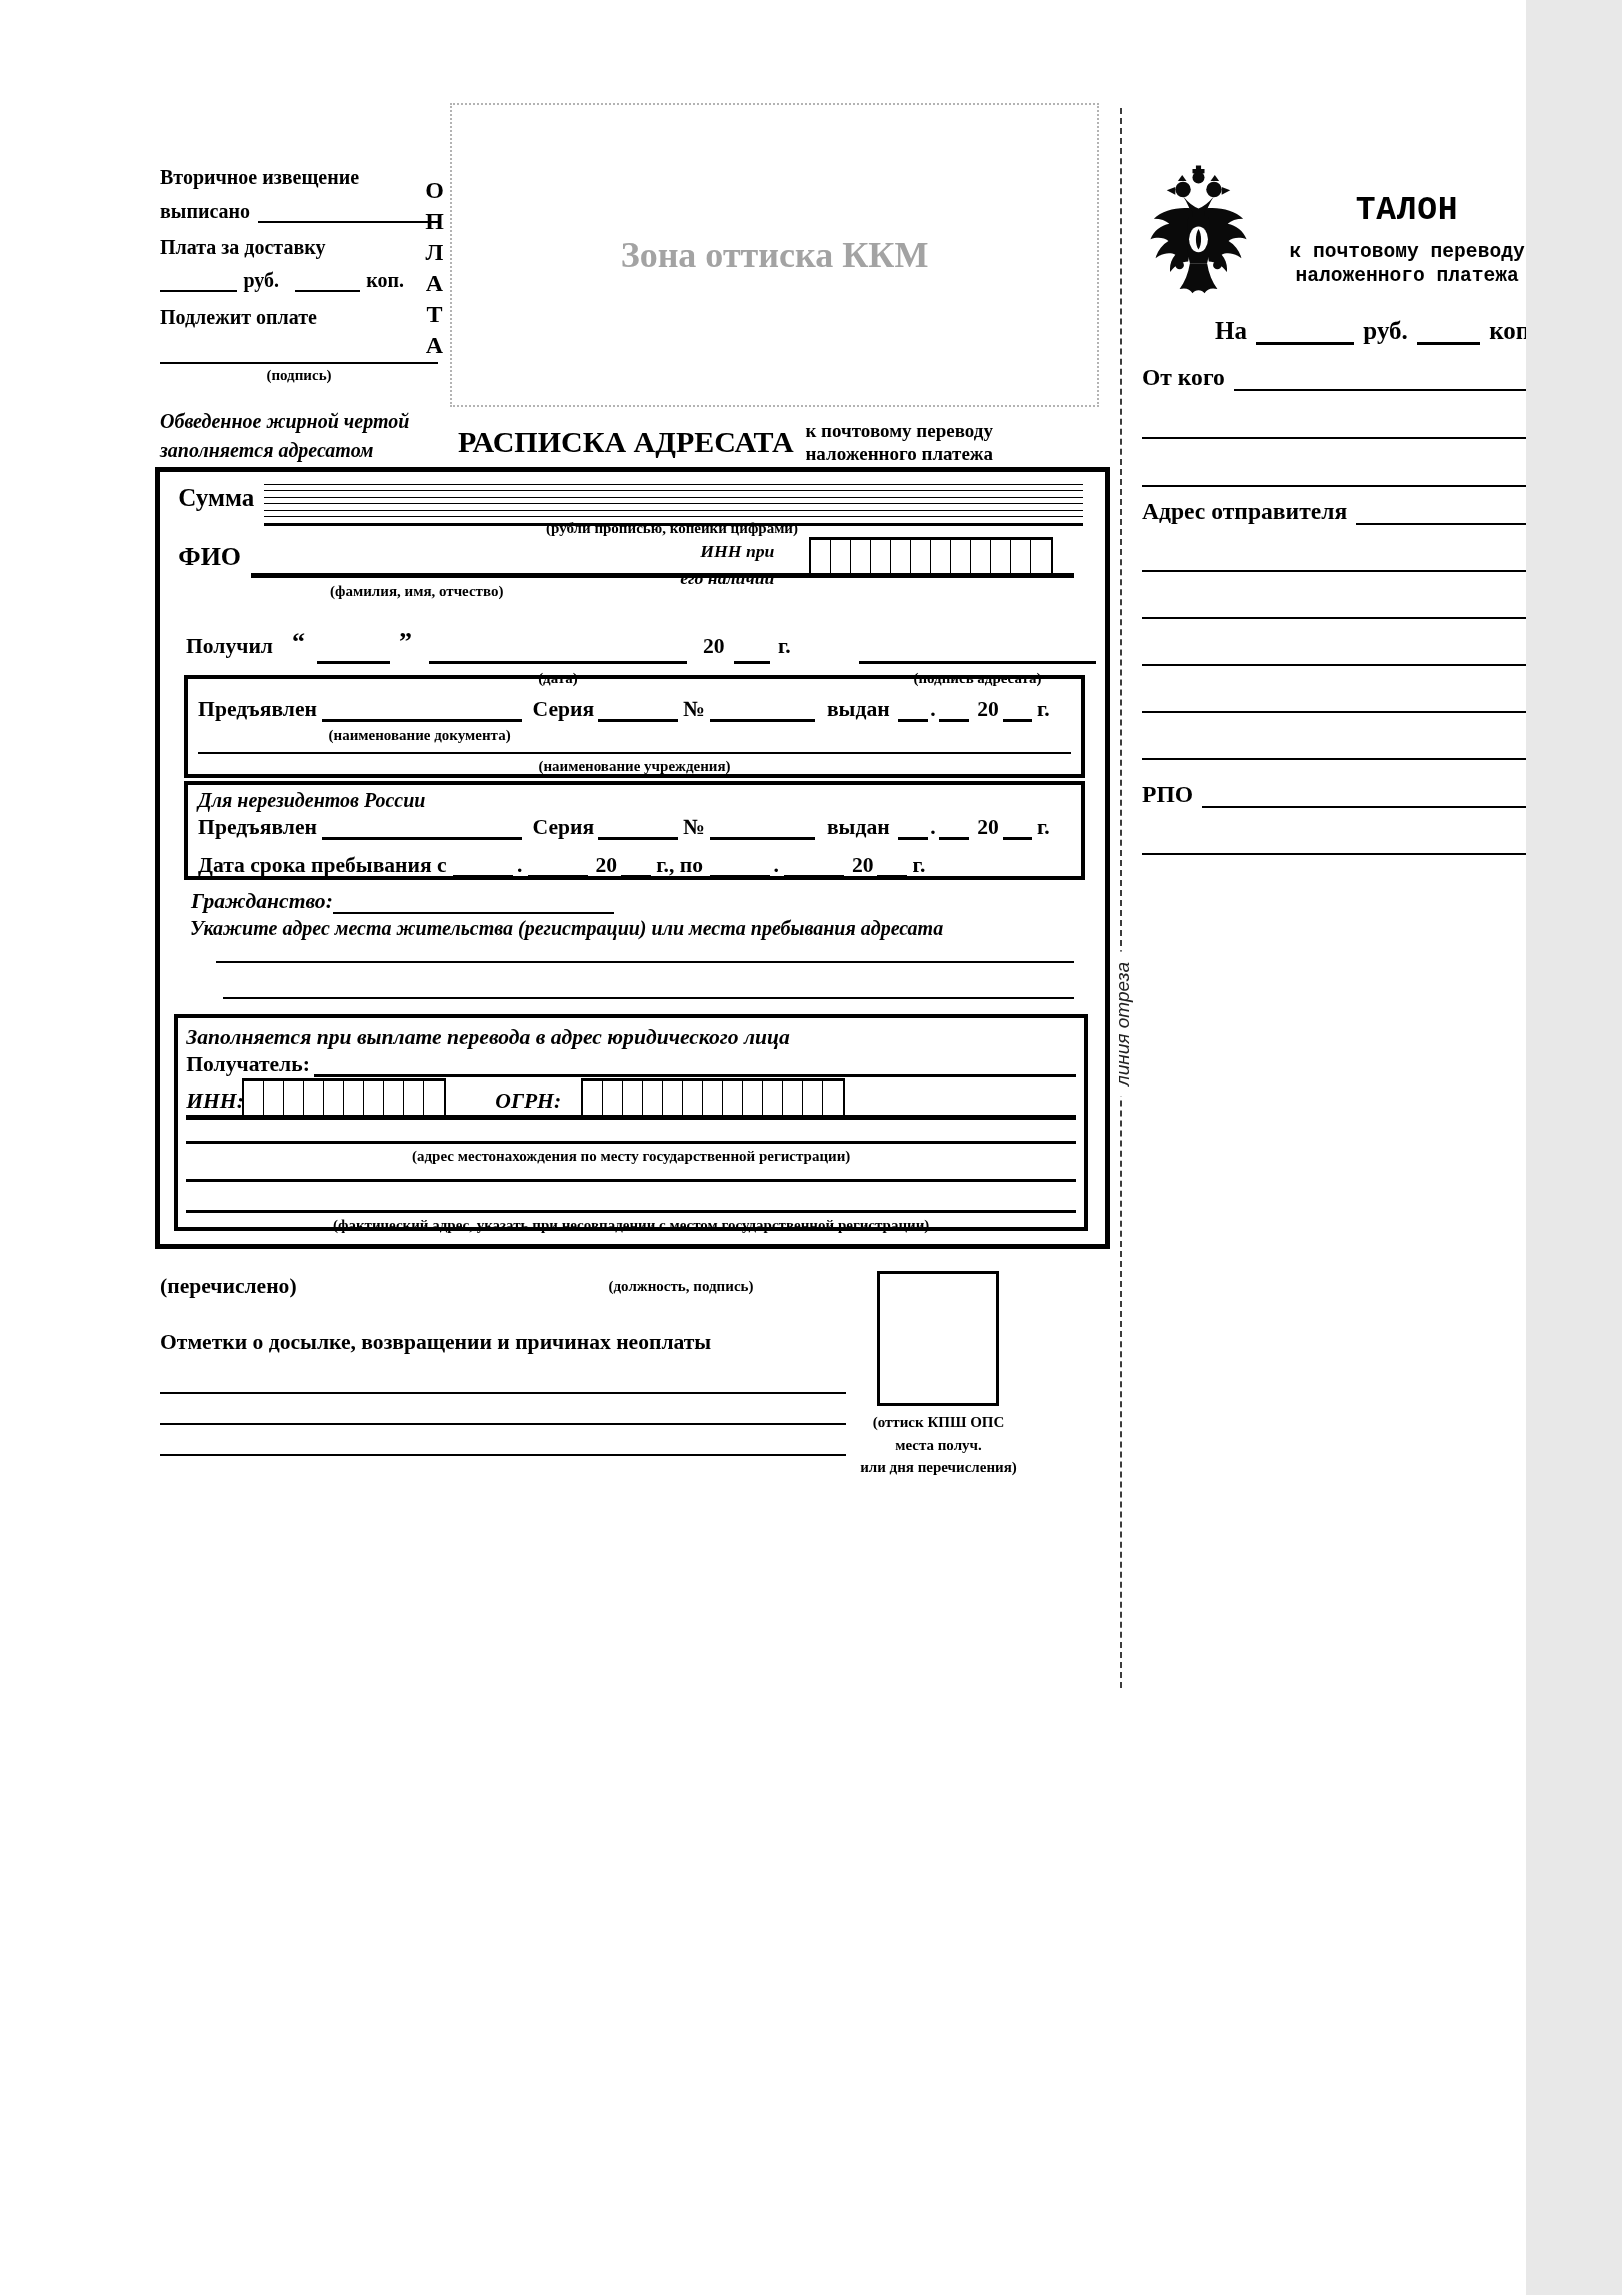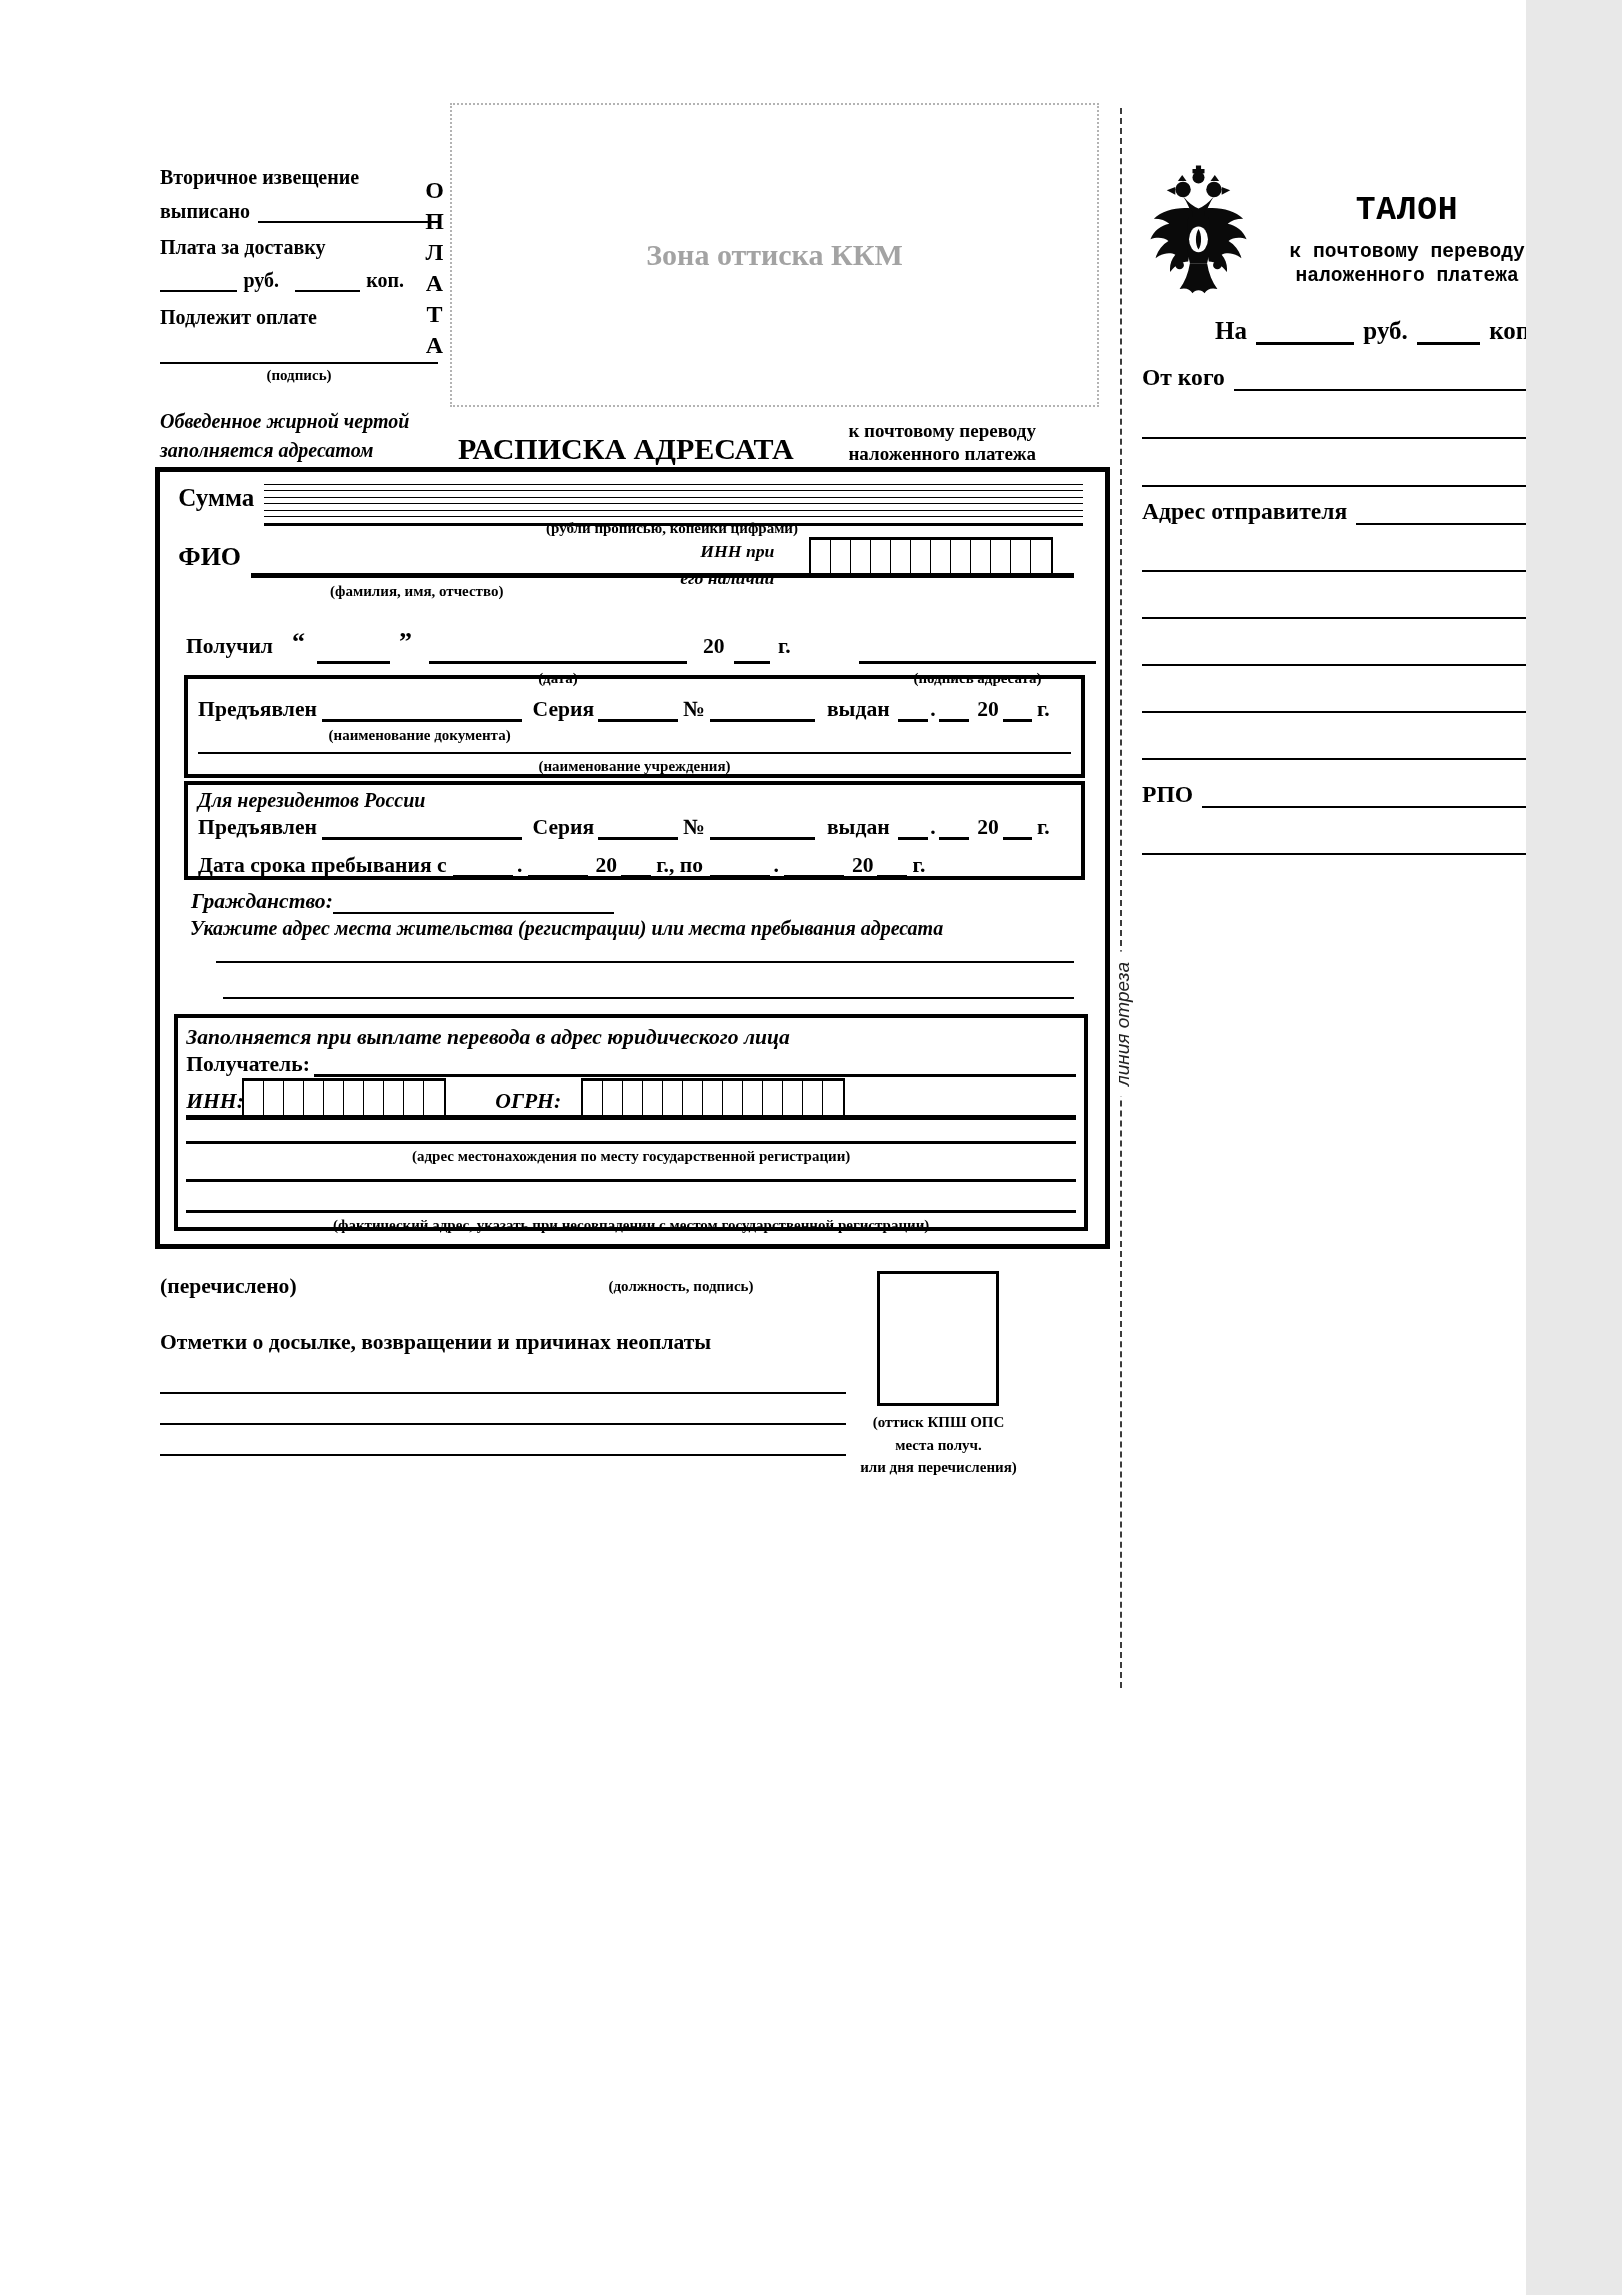--- a/index.html
+++ b/index.html
@@ -29,7 +29,7 @@
   
   .kkm { position:absolute; left:450px; top:103px; width:649px; height:304px;
          border:2.6px dotted #b3b3b3; display:flex; align-items:center; justify-content:center; }
-  .kkm span { color:#a3a3a3; font-size:30px; font-weight:bold; }
+  .kkm span { color:#a3a3a3; font-size:36px; font-weight:bold; }
 
   
   .cutline { position:absolute; left:1120px; top:108px; height:1580px; width:0;

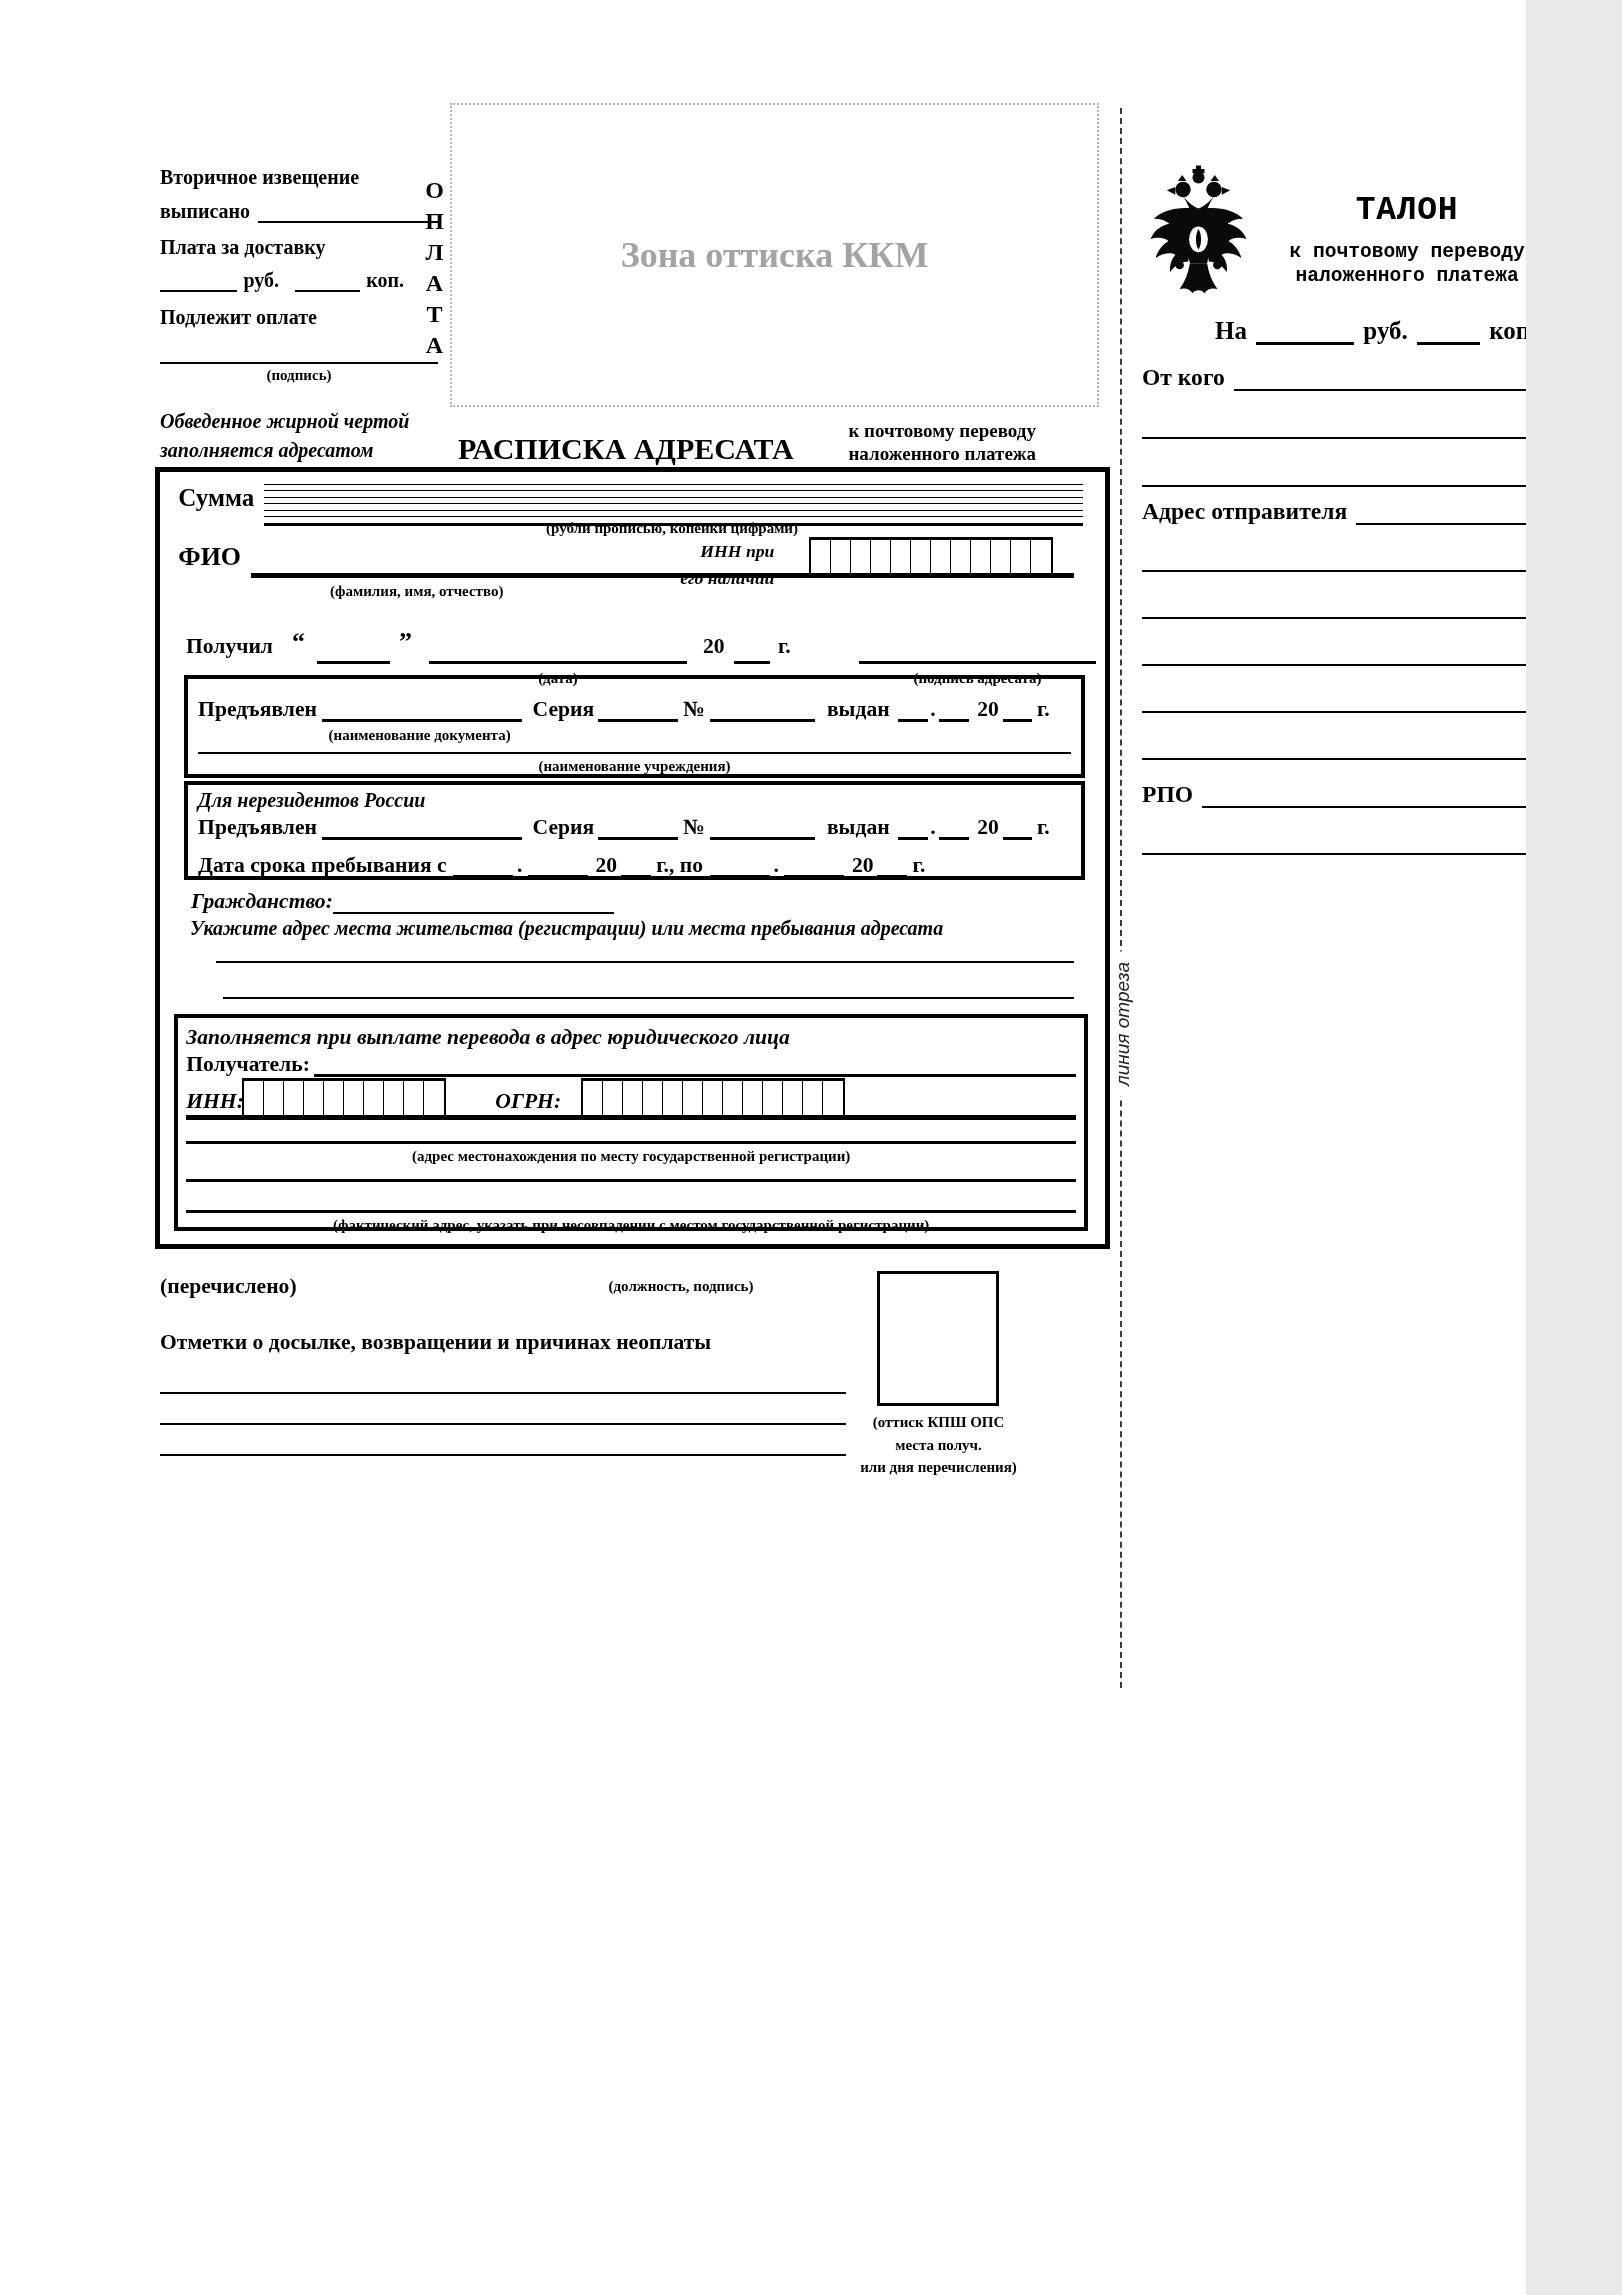--- a/index.html
+++ b/index.html
@@ -57,7 +57,7 @@
   
   .note { position:absolute; left:160px; top:407px; width:301px;
           font-size:20px; font-weight:bold; font-style:italic; line-height:1.45; }
-  .rtitle { position:absolute; left:458px; top:419px; display:flex; align-items:flex-end;gap:43px; }
+  .rtitle { position:absolute; left:458px; top:419px; display:flex; align-items:center; }
   .rtitle .big { font-size:30px; font-weight:bold; white-space:nowrap; }
   .rtitle .sub { font-size:19px; font-weight:bold; line-height:1.2; margin-left:11.8px; padding-top:1.3px; }
 

